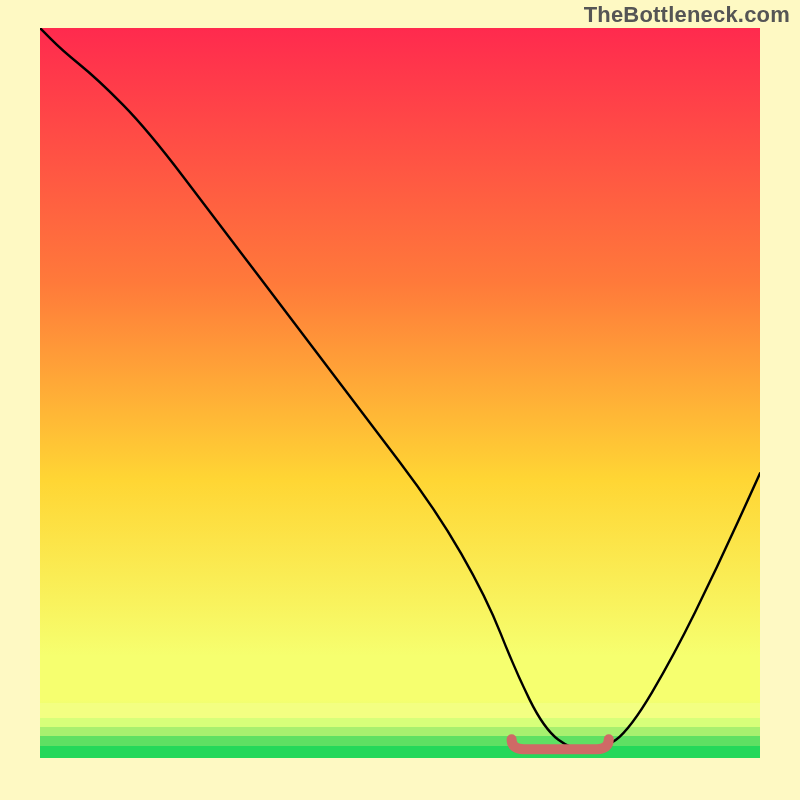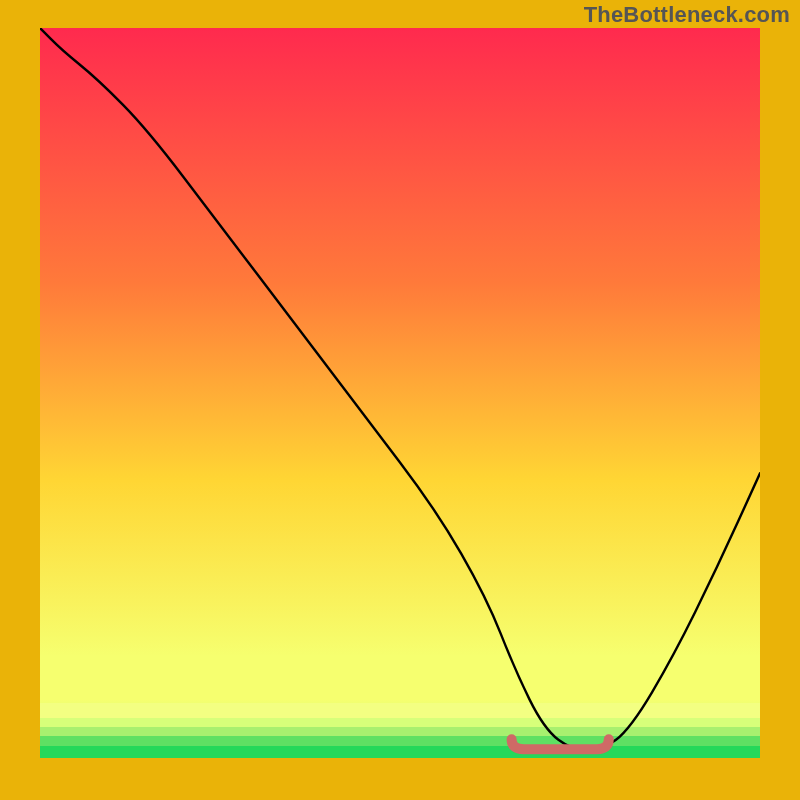--- a/index.html
+++ b/index.html
@@ -15,7 +15,7 @@
     position: relative;
     width: 800px;
     height: 800px;
-    background: #eab308;
+    background: #fef9c3;
   }
   .watermark {
     position: absolute;

